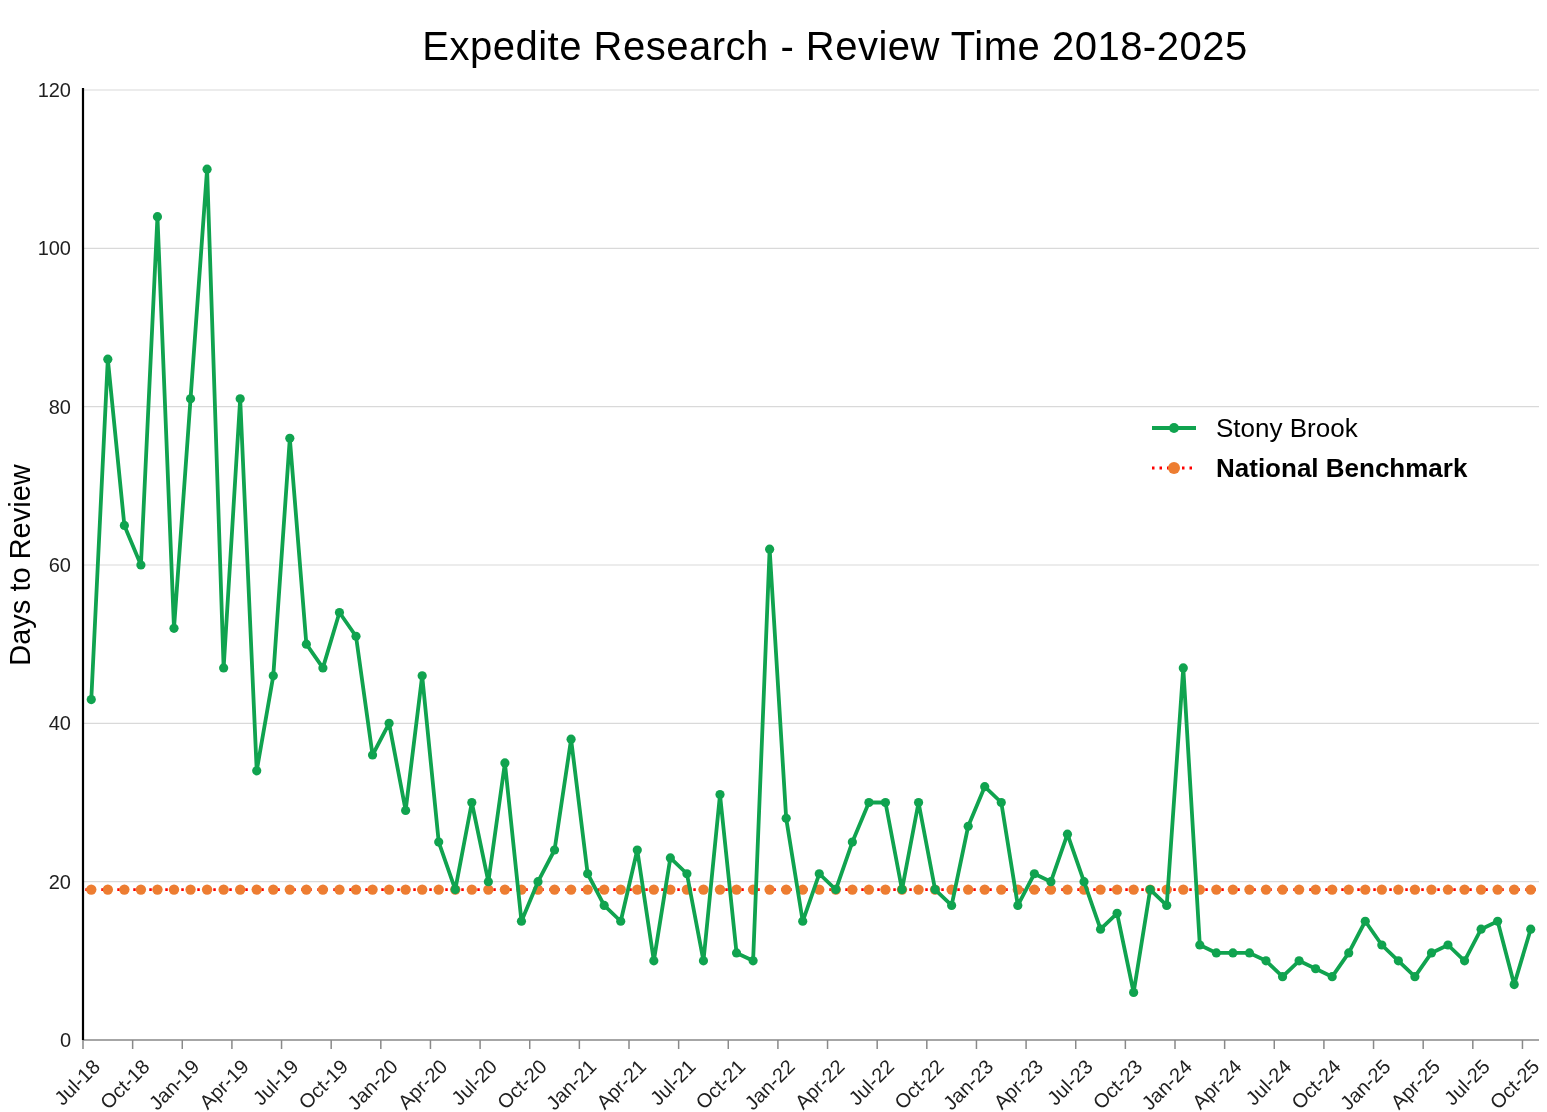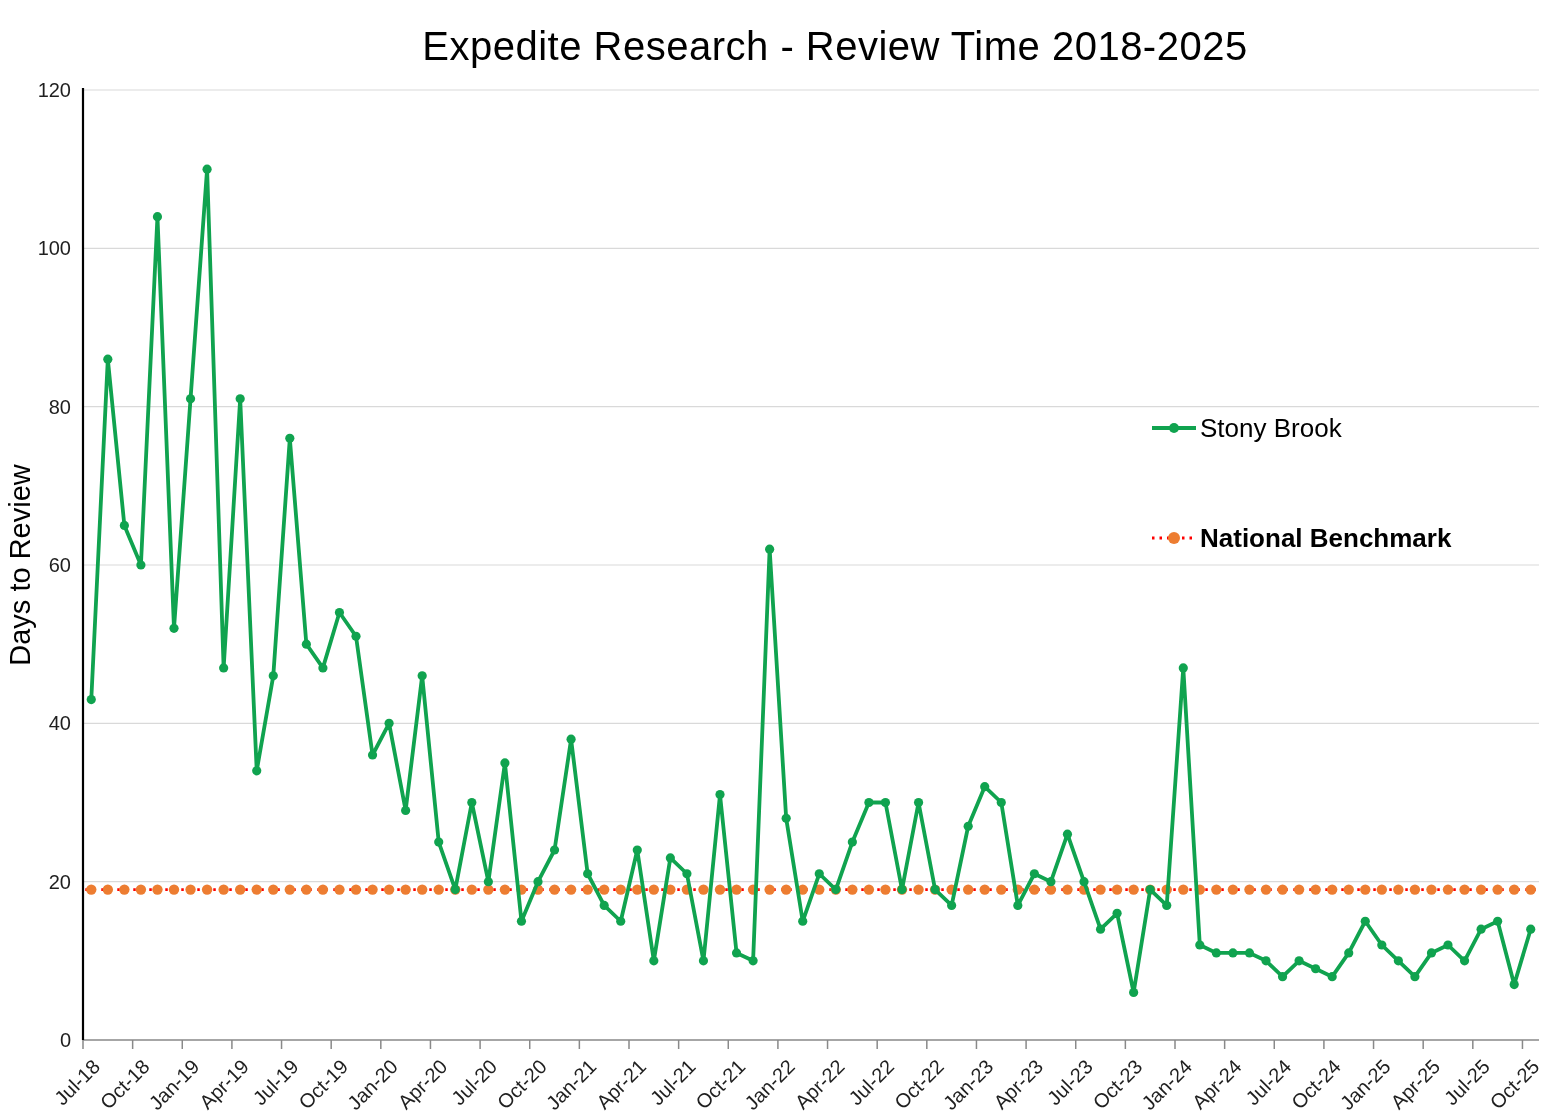--- a/index.html
+++ b/index.html
@@ -9,7 +9,7 @@
     font-size:40px;font-weight:400;color:#000;letter-spacing:0.5px;
   }
   .legend{position:absolute;left:1152px;top:408px;}
-  .legend-item{display:flex;align-items:center;gap:4px;height:40px;}
+  .legend-item{display:flex;align-items:center;gap:20px;height:40px;}
   .legend-item + .legend-item{margin-top:70px;}
   .legend-label{font-size:26px;color:#000;white-space:nowrap;}
   .legend-label.bold{font-weight:700;}

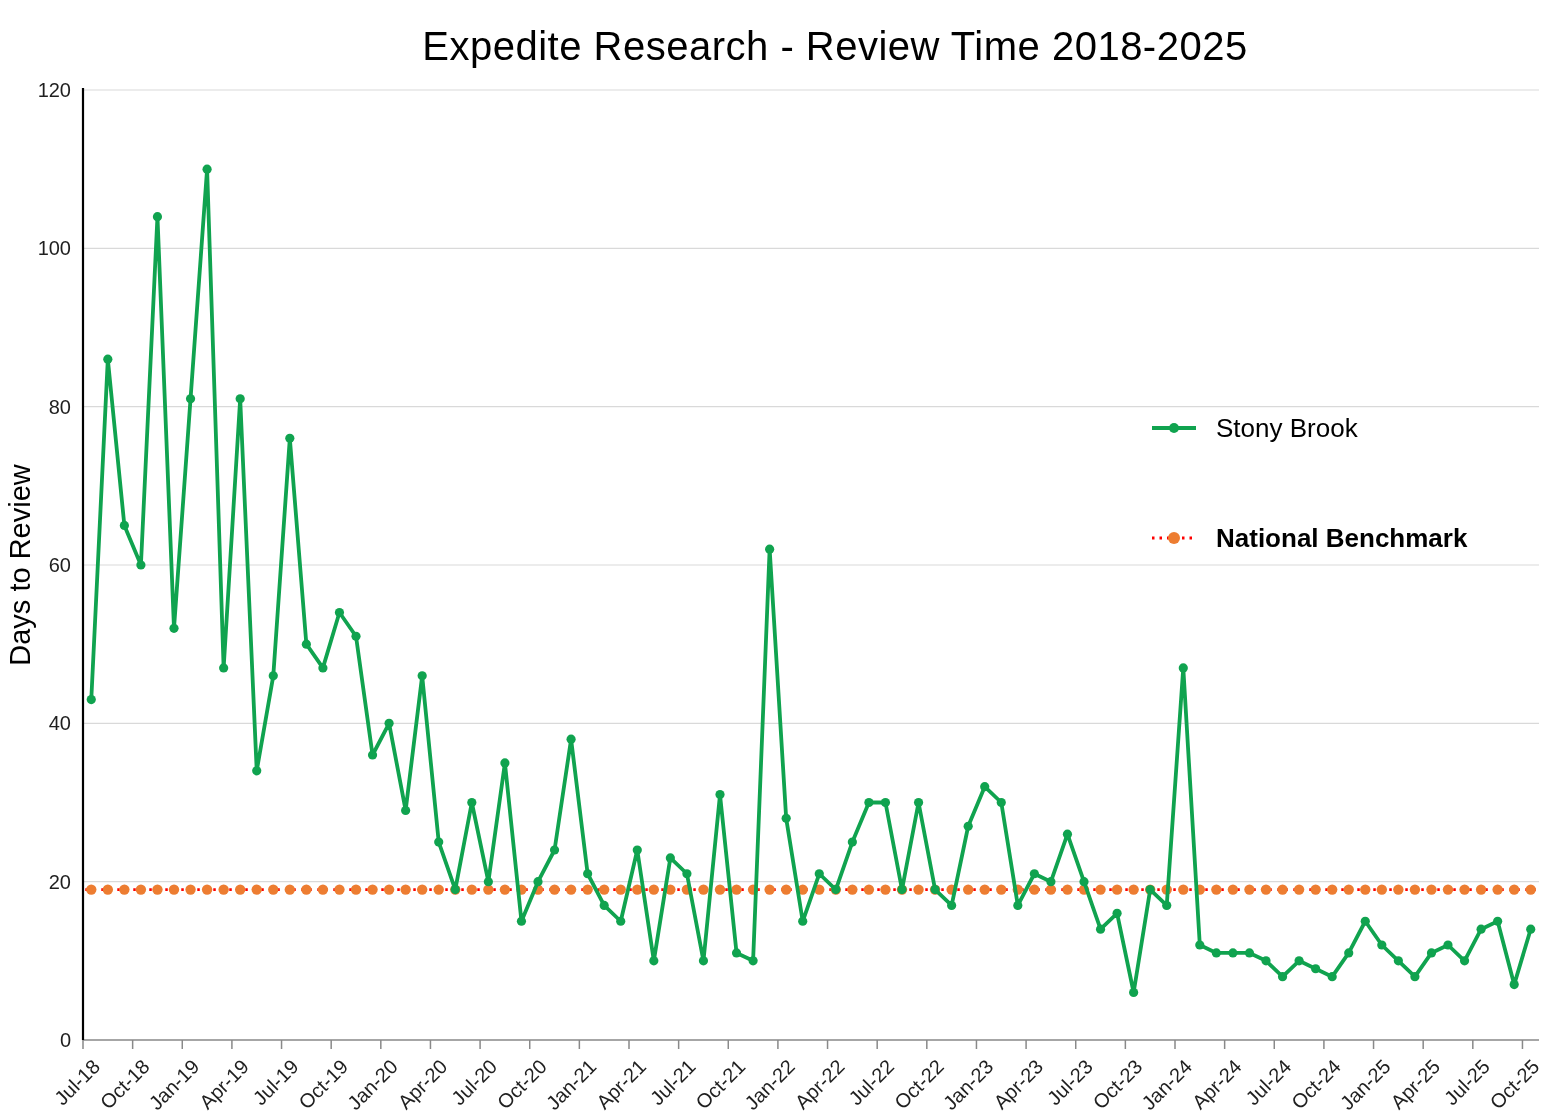--- a/index.html
+++ b/index.html
@@ -10,7 +10,7 @@
   }
   .legend{position:absolute;left:1152px;top:408px;}
   .legend-item{display:flex;align-items:center;gap:20px;height:40px;}
-  .legend-item + .legend-item{margin-top:70px;}
+  .legend-item + .legend-item{}
   .legend-label{font-size:26px;color:#000;white-space:nowrap;}
   .legend-label.bold{font-weight:700;}
   svg text{font-family:"Liberation Sans",sans-serif;}

